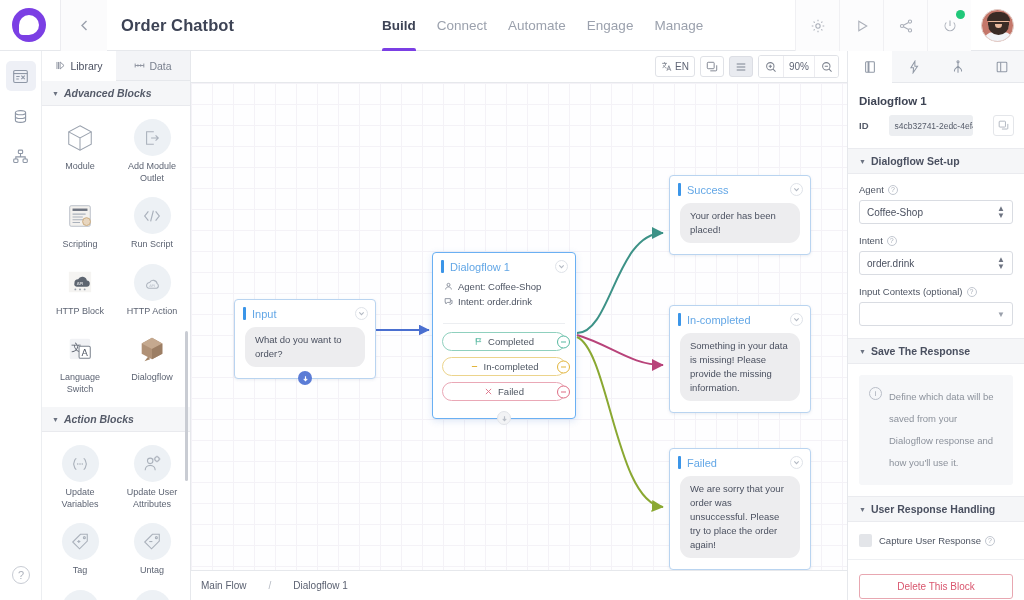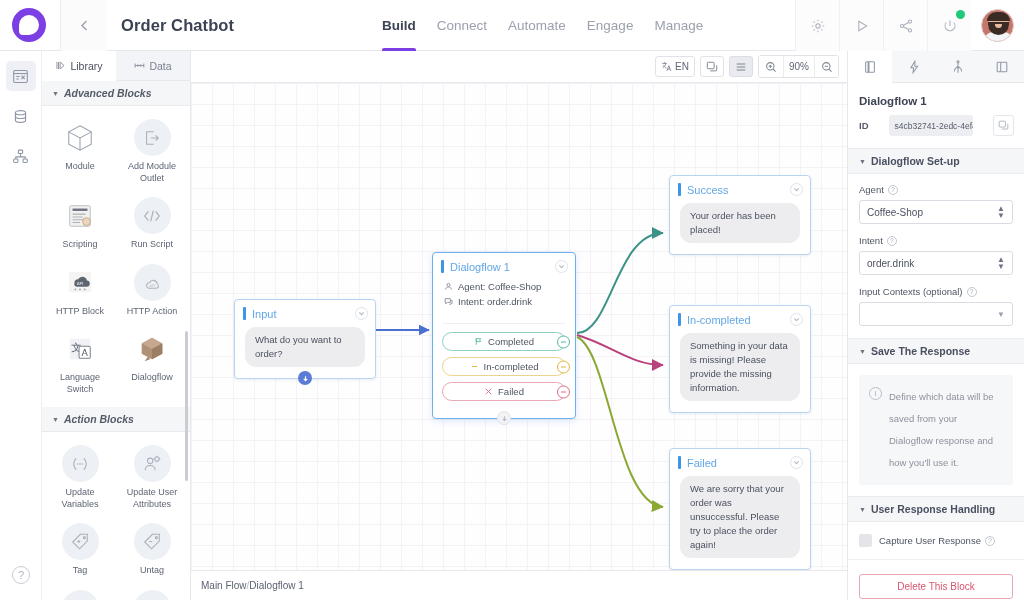--- a/index.html
+++ b/index.html
@@ -226,7 +226,7 @@
   .breadcrumb-bar {
     position: absolute; left: 0; bottom: 0; width: 656px; height: 30px;
     background: #ffffff; border-top: 1px solid #e6e8ec;
-    display: flex; align-items: center; padding-left: 10px; gap: 0;
+    display: flex; align-items: center; padding-left: 10px; gap: 22px;
   }
   .bc-item { font-size: 10px; color: #5b6171; cursor: pointer; }
   .bc-sep { font-size: 10px; color: #b6bbc4; }

